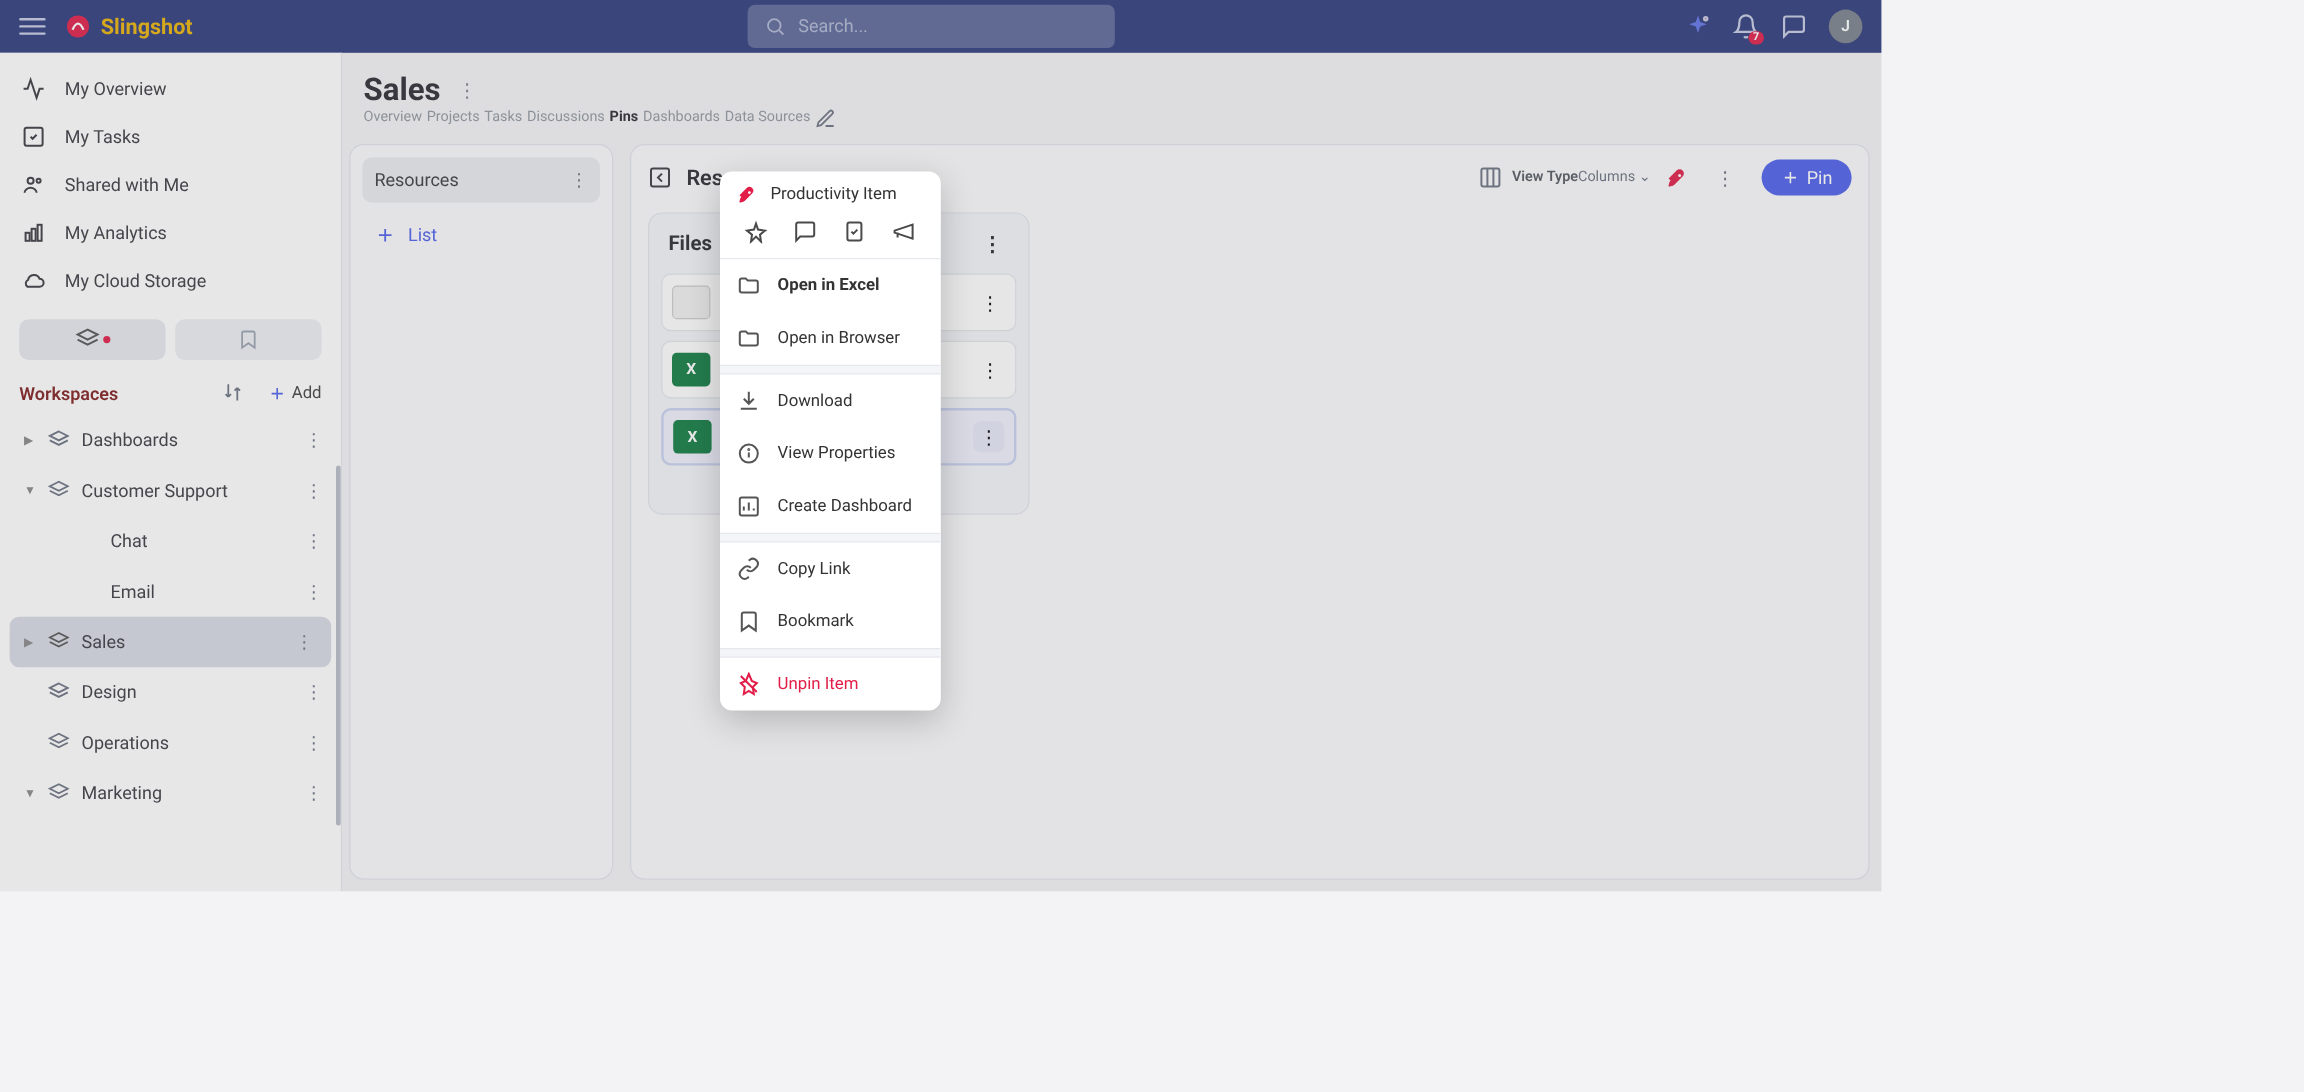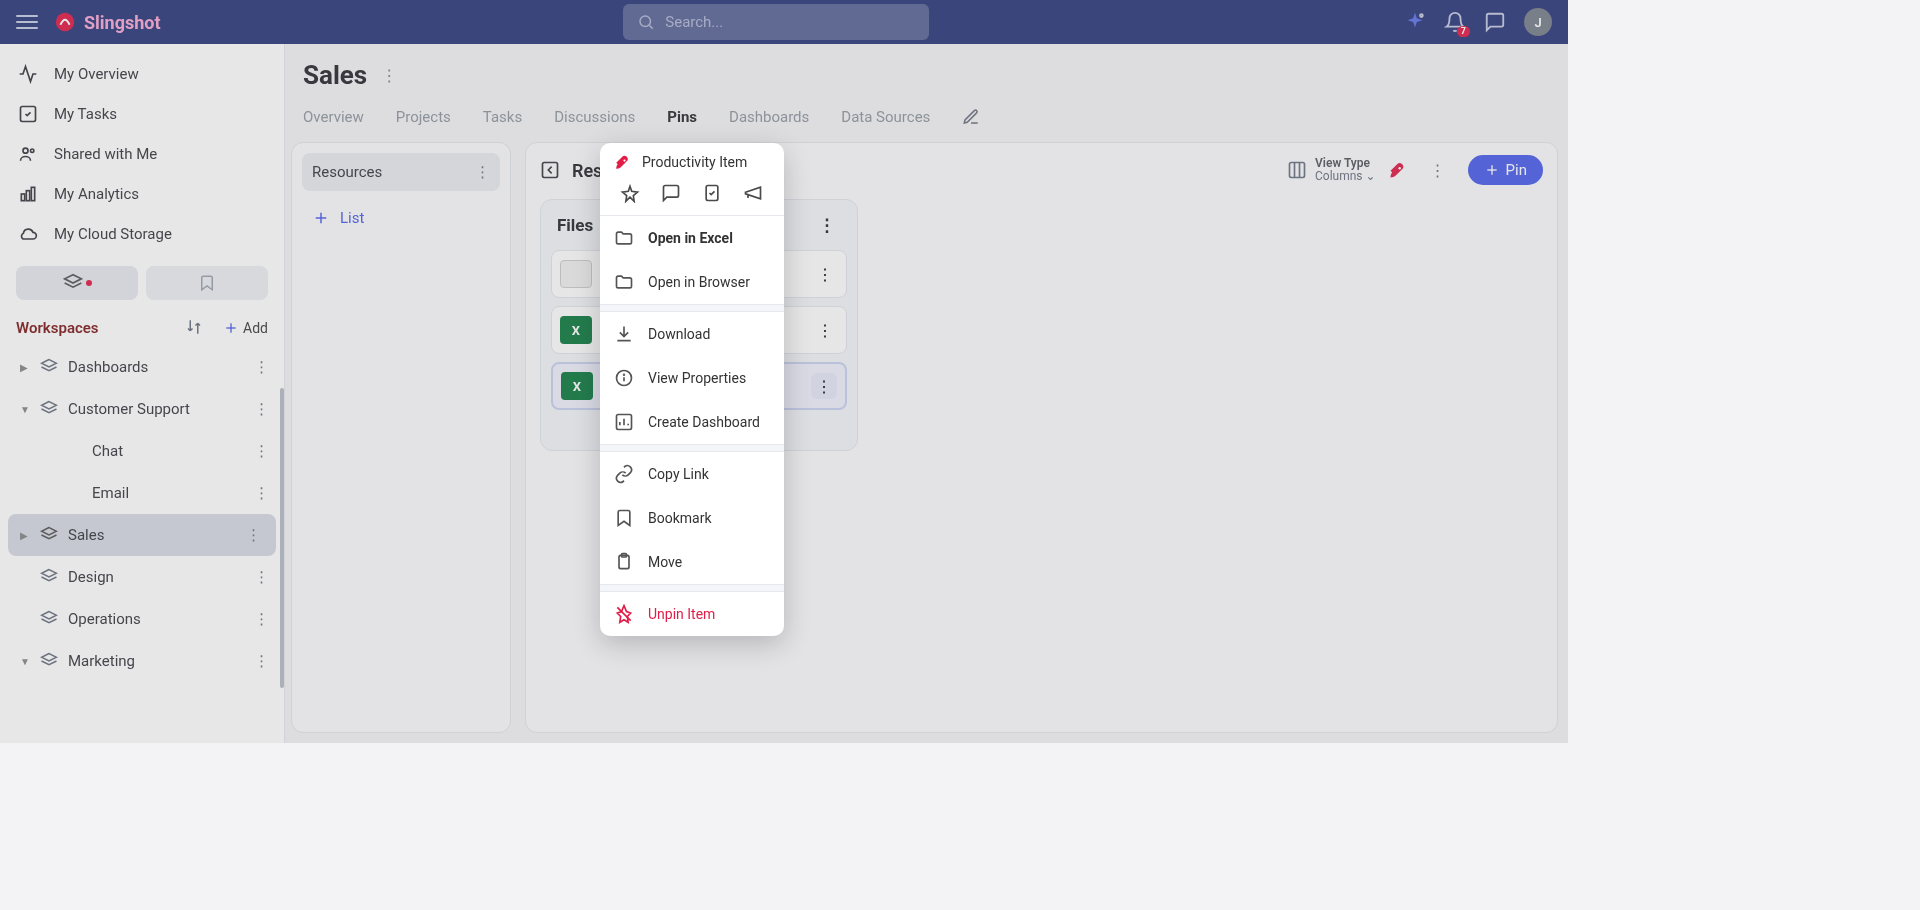--- a/index.html
+++ b/index.html
@@ -11,7 +11,7 @@
   .hamburger span { height: 2px; background: #c5cbe2; border-radius: 1px; }
   .logo-wrap { display: flex; align-items: center; gap: 8px; }
   .logo-mark { width: 22px; height: 22px; position: relative; }
-  .logo-text { color: #f9a8d4; font-weight: 700; font-size: 18px; }
+  .logo-text { color: #eab308; font-weight: 700; font-size: 18px; }
   .search-wrap { margin: 0 auto; width: 306px; height: 36px; background: #5c6798; border-radius: 6px; display: flex; align-items: center; padding: 0 14px; gap: 10px; }
   .search-wrap input { background: transparent; border: none; outline: none; color: #cfd4e8; font-size: 15px; flex: 1; }
   .search-wrap input::placeholder { color: #b0b7d3; }

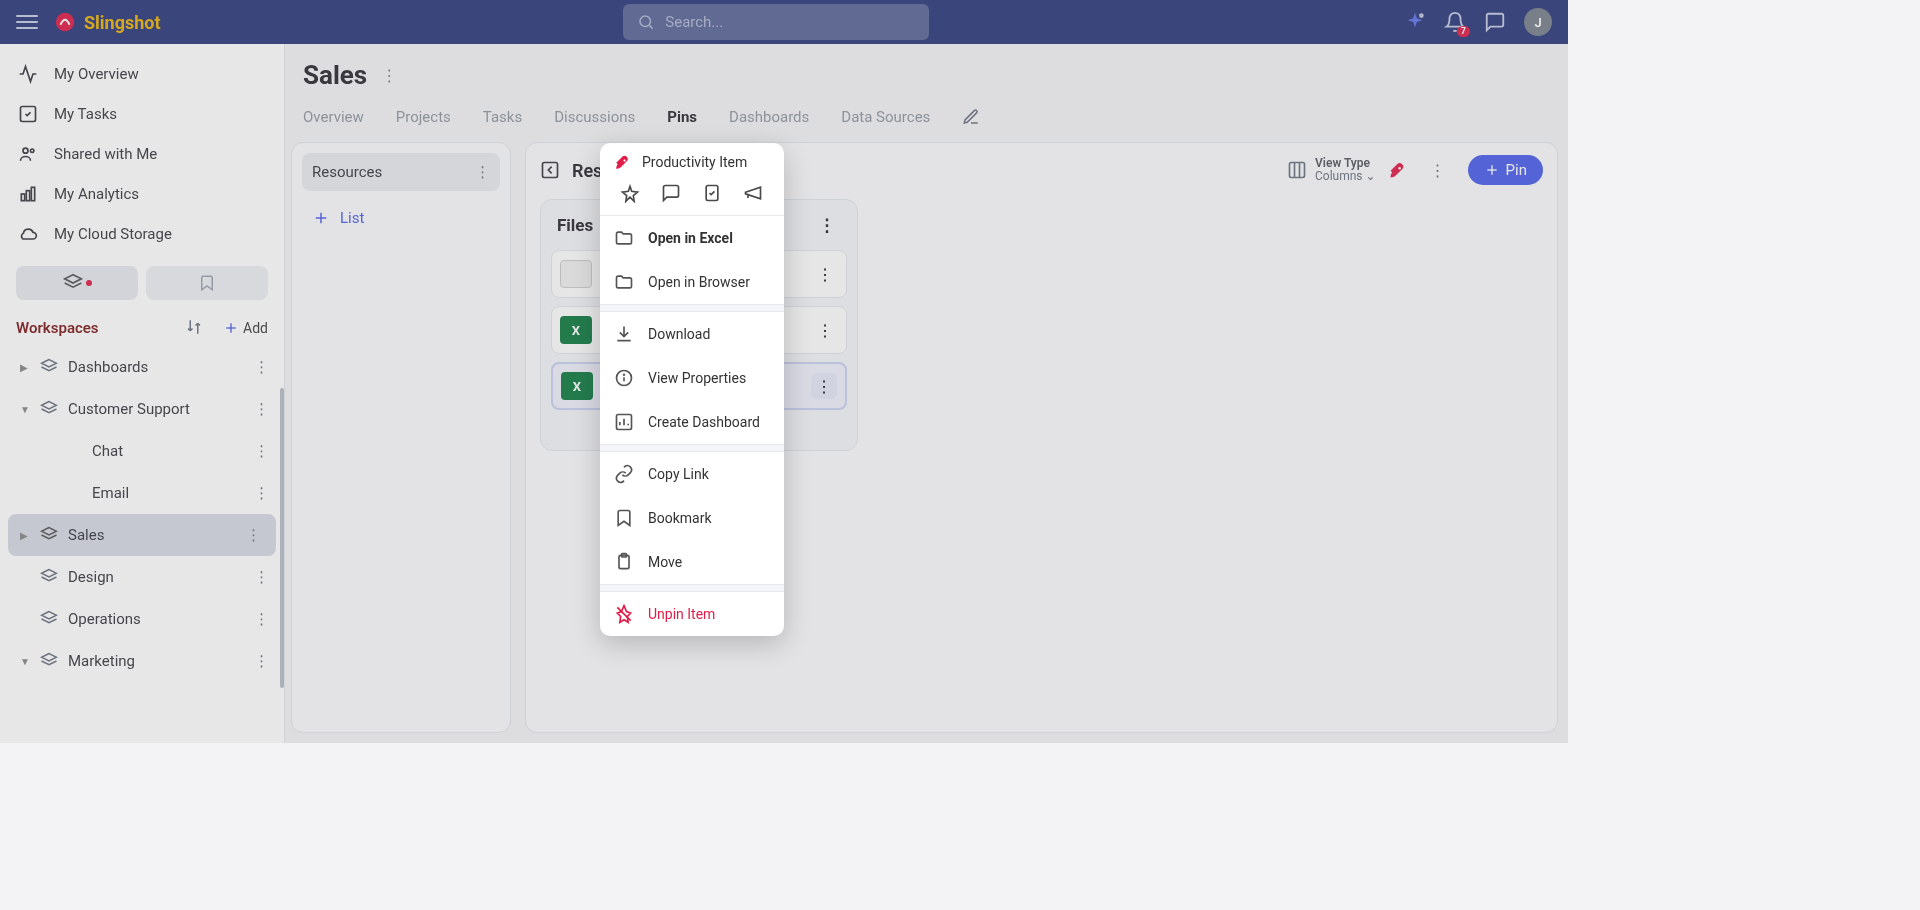--- a/index.html
+++ b/index.html
@@ -52,7 +52,7 @@
   .page-head { padding: 16px 18px 4px; }
   .page-title-row { display: flex; align-items: center; gap: 14px; }
   .page-title { font-size: 26px; font-weight: 700; color: #2a2a30; }
-  .page-tabs { display: flex; gap: 32px; margin-top: 18px; font-size: 15px; }
+  .page-tabs { display: flex; gap: 4px; font-size: 12px; }
   .page-tab { color: #9198a0; cursor: pointer; padding-bottom: 6px; }
   .page-tab.active { color: #2a2a30; font-weight: 700; }
   .edit-tabs-icon { color: #6b7280; cursor: pointer; }

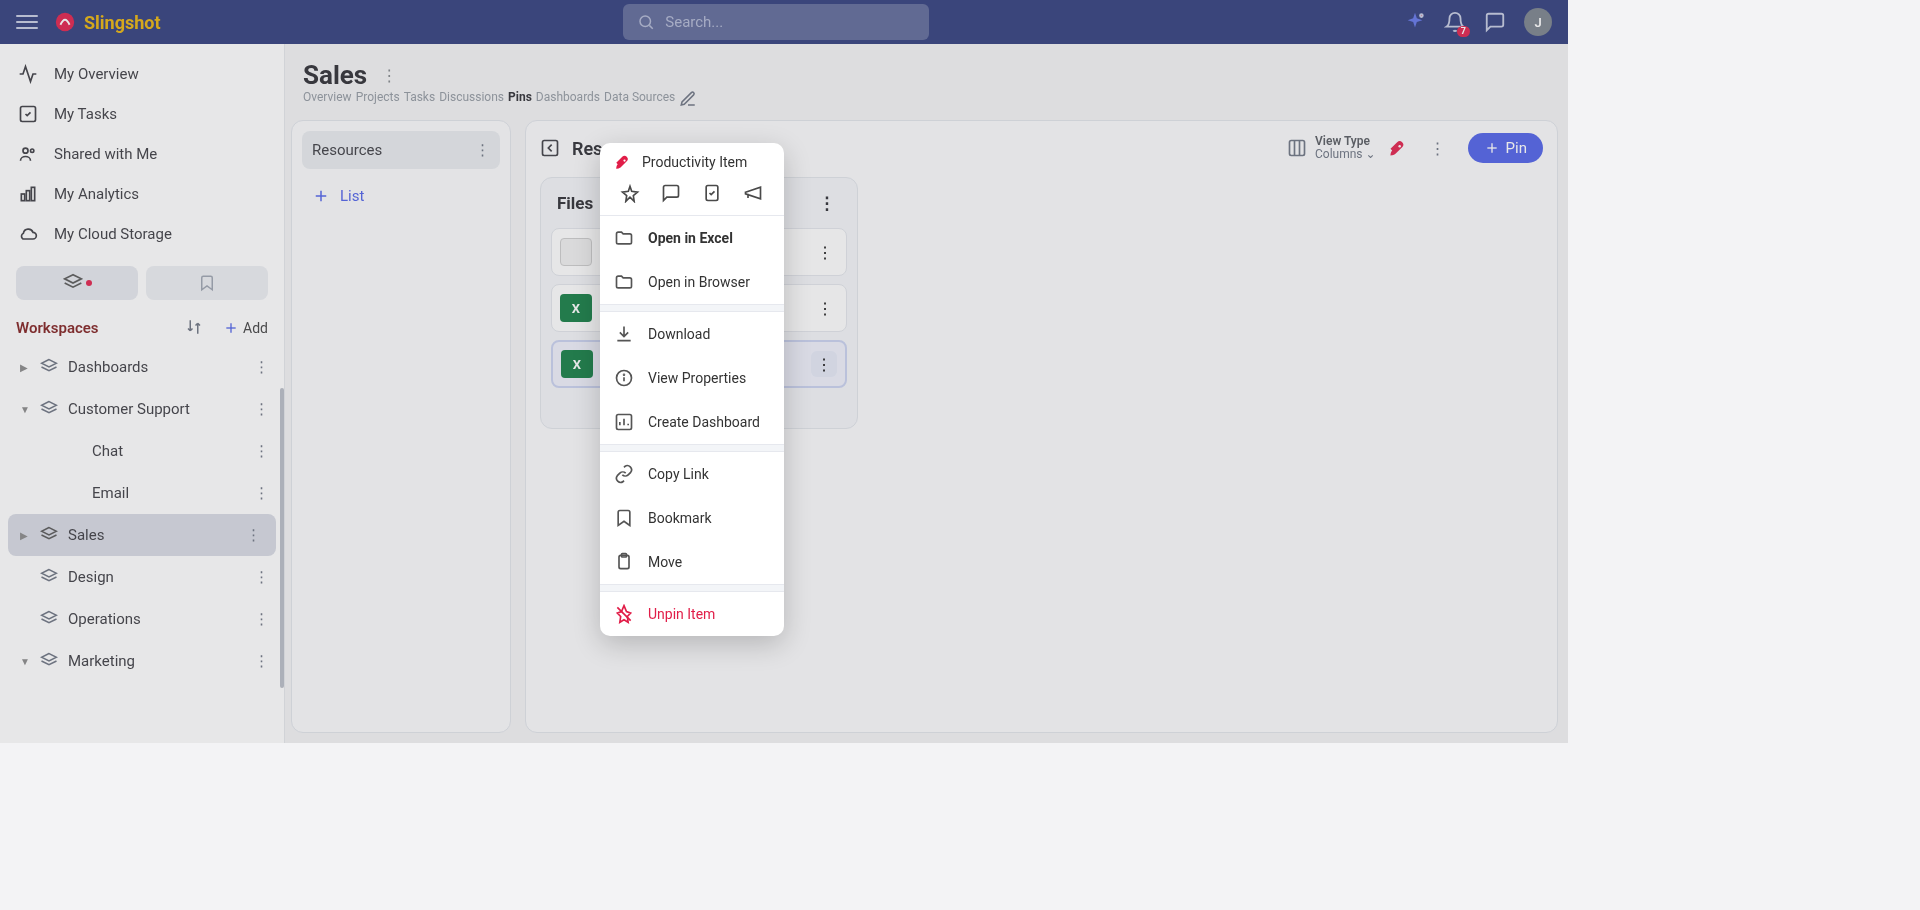--- a/index.html
+++ b/index.html
@@ -67,7 +67,7 @@
   .col-head { display: flex; align-items: center; gap: 12px; height: 34px; }
   .col-head-title { font-size: 18px; font-weight: 600; color: #2a2a30; flex: 1; }
   .view-type { display: flex; align-items: center; gap: 8px; margin-left: auto; color: #6b7280; cursor: pointer; }
-  .view-type-text { display: flex; flex-direction: column; line-height: 1.1; }
+  .view-type-text { display: flex; flex-direction: row; line-height: 1.1; }
   .view-type-text .t { font-size: 12px; font-weight: 600; color: #55585e; }
   .view-type-text .s { font-size: 12px; }
   .rocket-icon { width: 20px; height: 20px; cursor: pointer; }

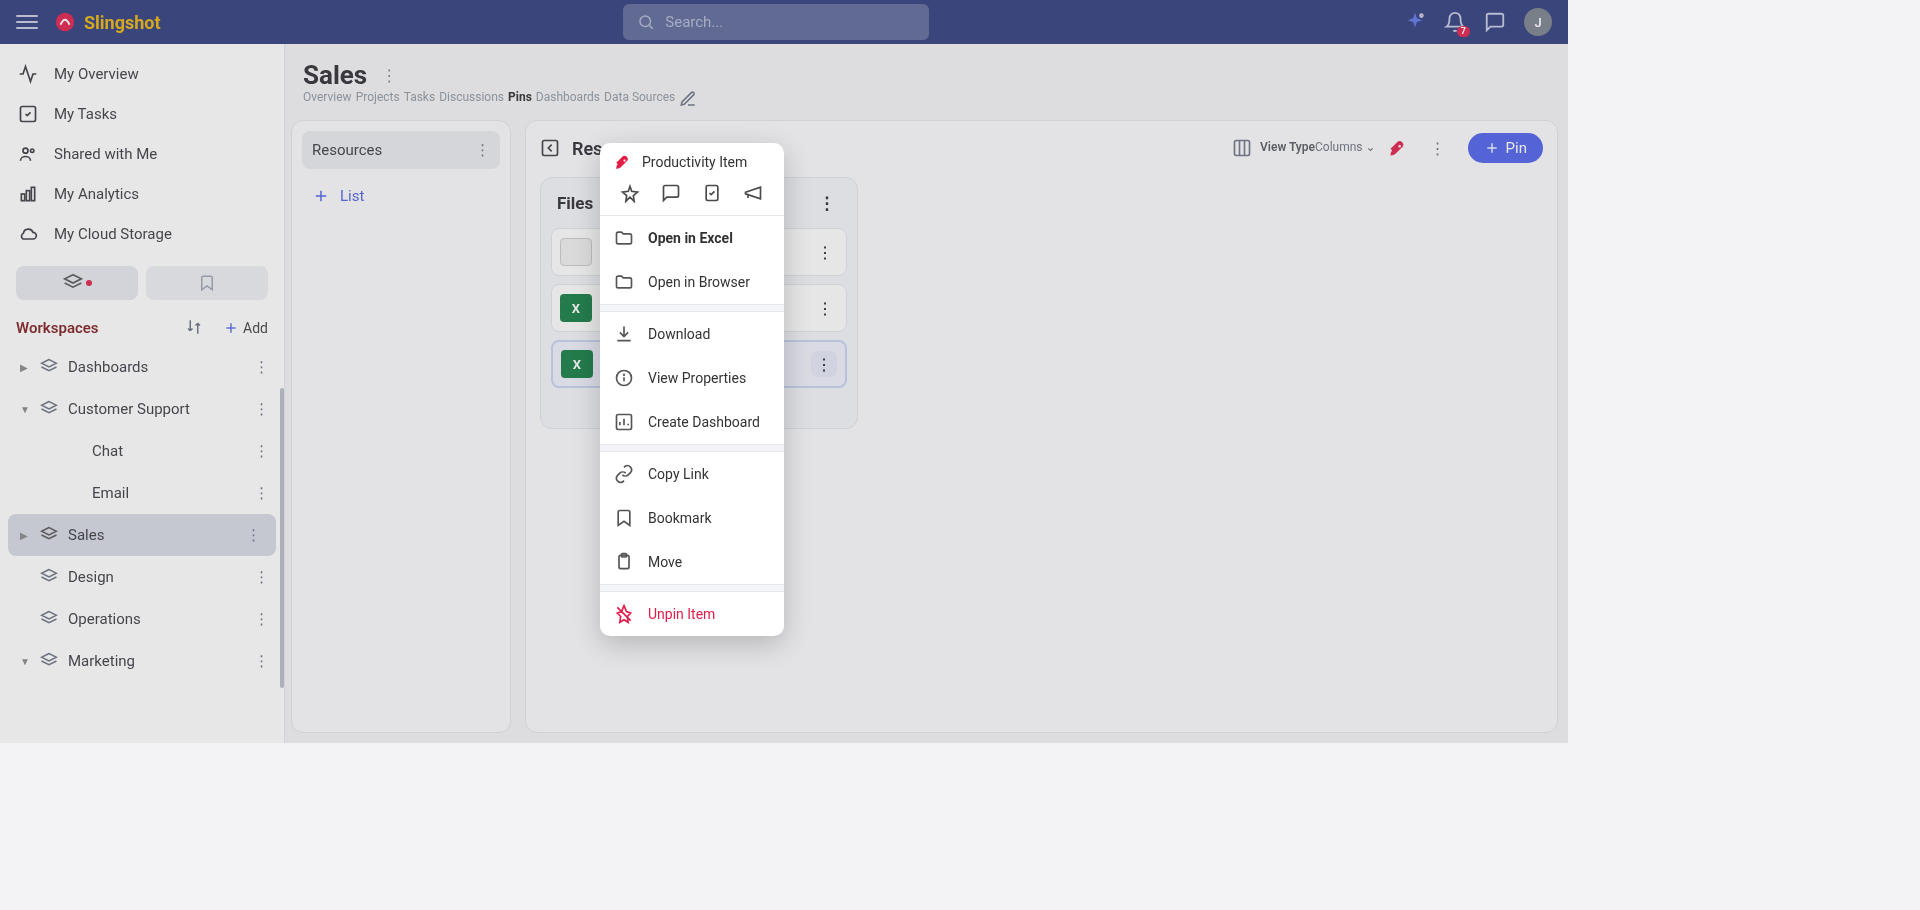--- a/index.html
+++ b/index.html
@@ -519,15 +519,6 @@
       </span>
       <span>Bookmark</span>
     </div>
-  <div class="pop-item">
-      <span class="pico">
-        <svg viewBox="0 0 24 24" width="20" height="20" stroke="#555" fill="none" stroke-width="2">
-          <rect x="6" y="4" width="12" height="16" rx="2"></rect>
-          <rect x="9" y="2" width="6" height="4" rx="1"></rect>
-        </svg>
-      </span>
-      <span>Move</span>
-    </div>
   <div class="pop-group-sep"></div>
   <div class="pop-item danger">
       <span class="pico">

